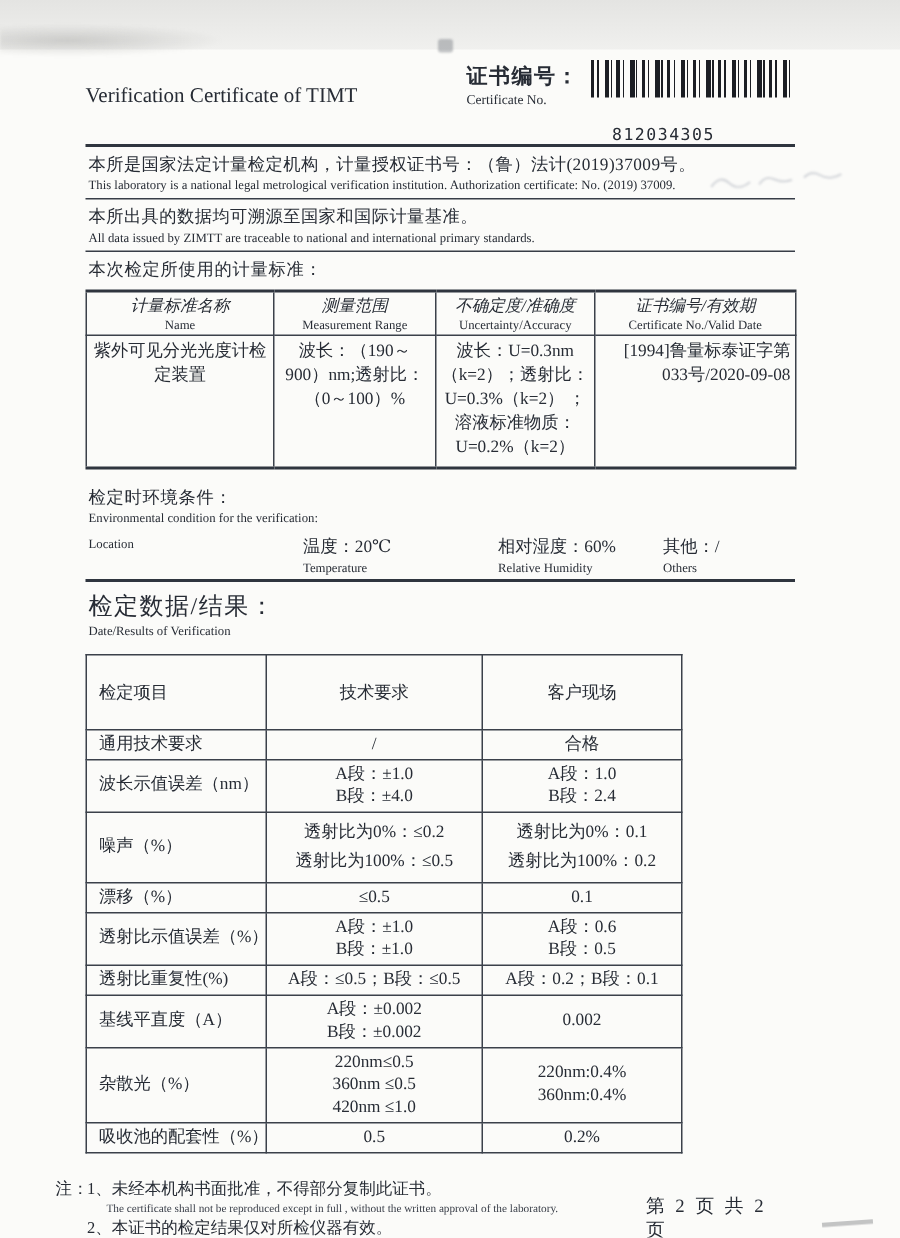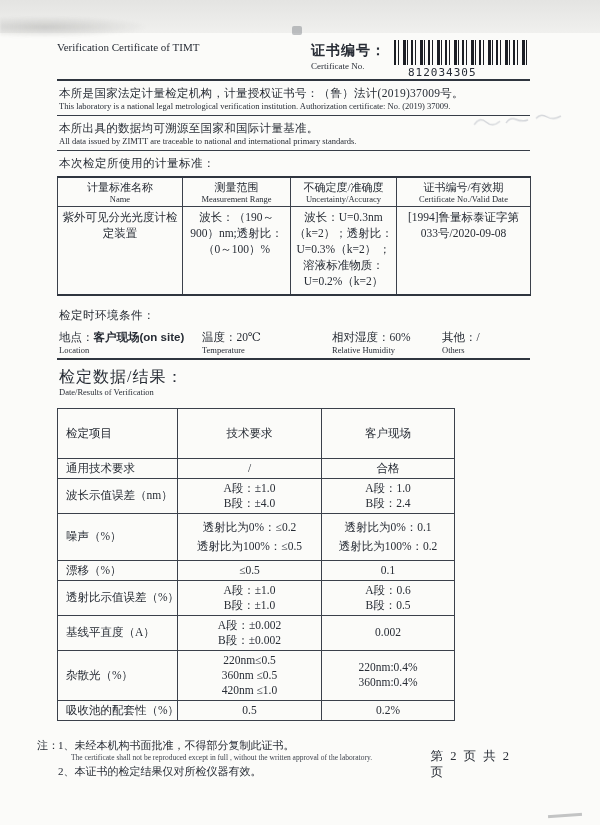--- a/index.html
+++ b/index.html
@@ -41,7 +41,7 @@
     font-family:"Liberation Sans","DejaVu Sans",sans-serif;
     font-weight:bold; font-size:17.5px; letter-spacing:1px; line-height:23px;
   }
-  .title-en { font-size:11px; line-height:13px; margin-top:1px; }
+  .title-en { font-size:14px; line-height:13px; margin-top:18px; }
   .certno { display:flex; gap:8px; }
   .certno-cn {
     font-family:"Liberation Sans","DejaVu Sans",sans-serif;

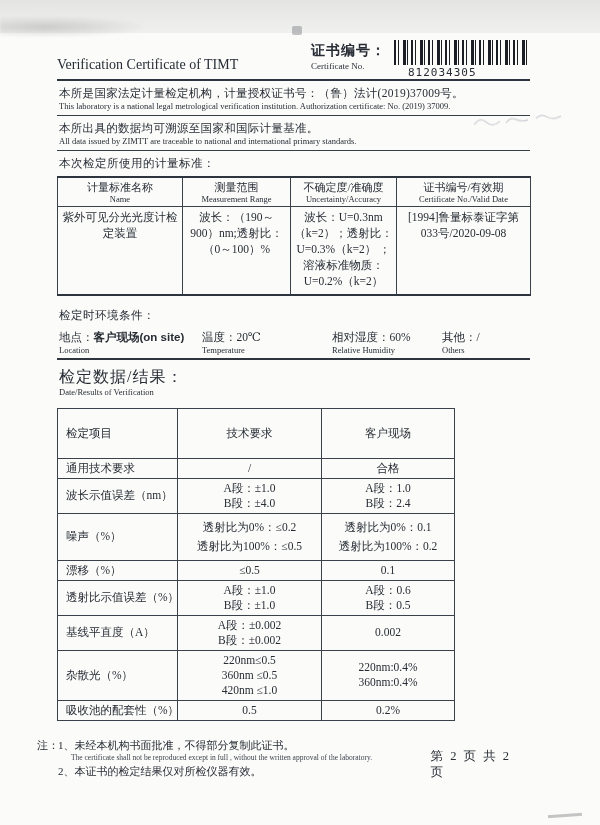--- a/index.html
+++ b/index.html
@@ -59,7 +59,7 @@
   }
   .barcode-num {
     font-family:"DejaVu Sans Mono",monospace;
-    font-size:11px; line-height:13px; margin-top:1px; padding-left:14px; letter-spacing:1px;
+    font-size:11px; line-height:13px; margin-top:18px; padding-left:14px; letter-spacing:1px;
   }
 
   .rule { border-top:1.6px solid #373d47; }

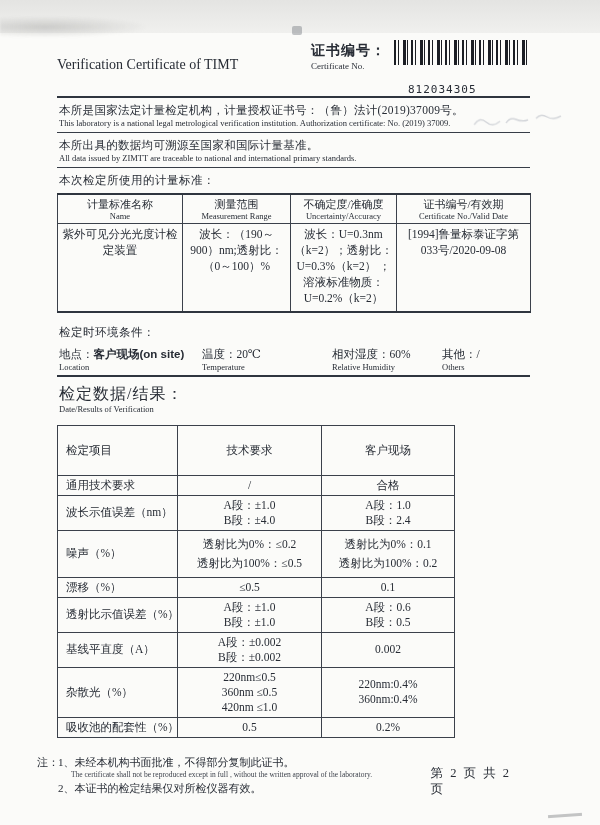--- a/index.html
+++ b/index.html
@@ -79,7 +79,7 @@
   .standards-table th, .standards-table td { border:1.4px solid #3b414b; }
   .standards-table thead th { font-weight:normal; text-align:center; padding:2px 0; }
   .standards-table th { border-top:2.2px solid #2f353f; }
-  .standards-table .h-cn { font-size:11px; line-height:14px; }
+  .standards-table .h-cn { font-size:11px; line-height:14px;font-style:italic; }
   .standards-table .h-en { font-size:8.5px; line-height:10px; }
   .standards-table td {
     vertical-align:top; height:88px; font-size:11.5px; line-height:16px;

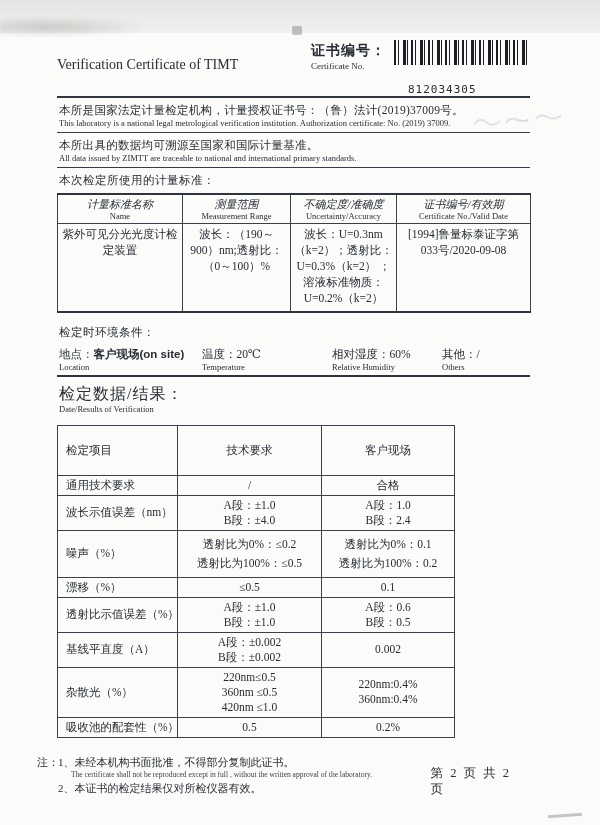--- a/index.html
+++ b/index.html
@@ -85,7 +85,7 @@
     vertical-align:top; height:88px; font-size:11.5px; line-height:16px;
     text-align:center; padding:2px 3px; border-bottom:2.2px solid #2f353f;
   }
-  .standards-table td.left { text-align:center; }
+  .standards-table td.left { text-align:right; }
 
   
   .env-fields { display:flex; margin-top:4px; padding-left:2px; }

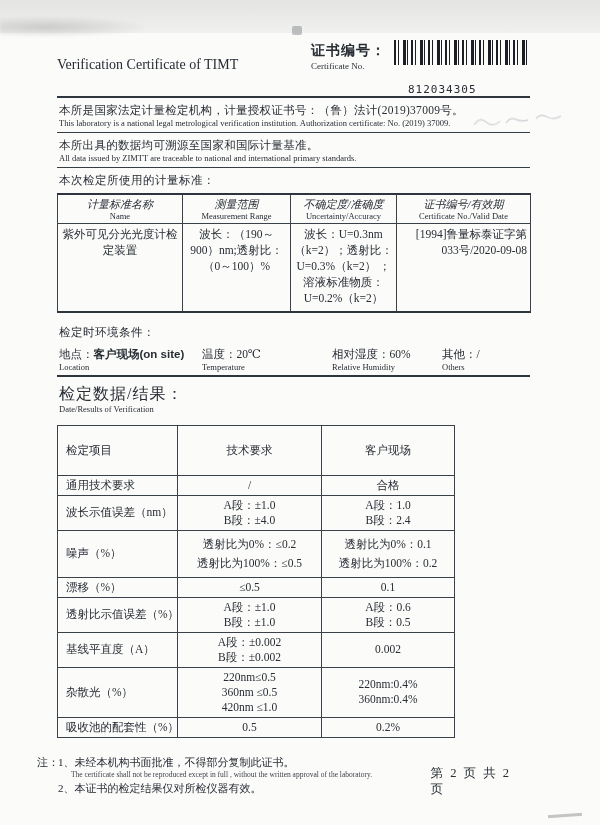--- a/index.html
+++ b/index.html
@@ -204,6 +204,7 @@
 
   <div class="section-label" style="margin-top:7px;">
     <div class="cn">检定时环境条件：</div>
+    <div class="en">Environmental condition for the verification:</div>
   </div>
 
   <div class="env-fields">

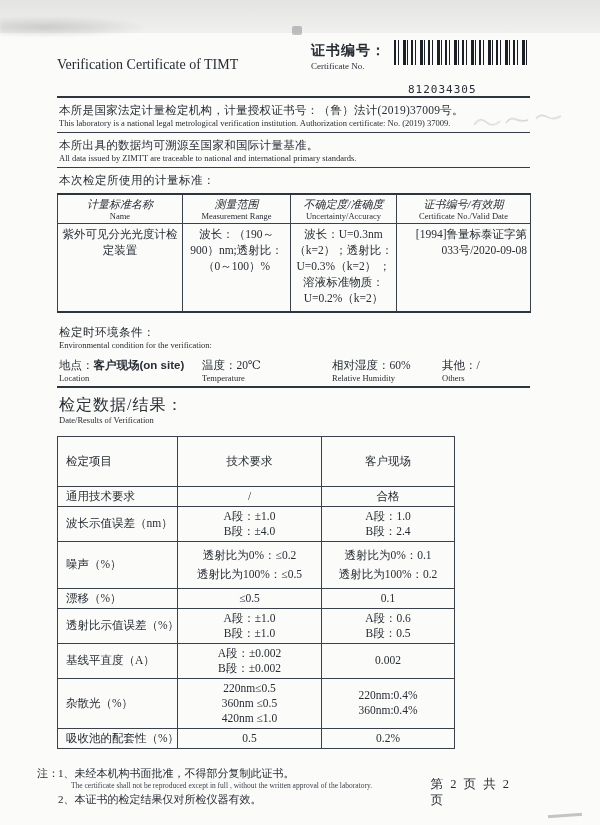--- a/index.html
+++ b/index.html
@@ -209,7 +209,6 @@
 
   <div class="env-fields">
     <div class="env-field env-w1">
-      <div class="line1"><span>地点：</span><span class="val">客户现场(on site)</span></div>
       <div class="en">Location</div>
     </div>
     <div class="env-field env-w2">

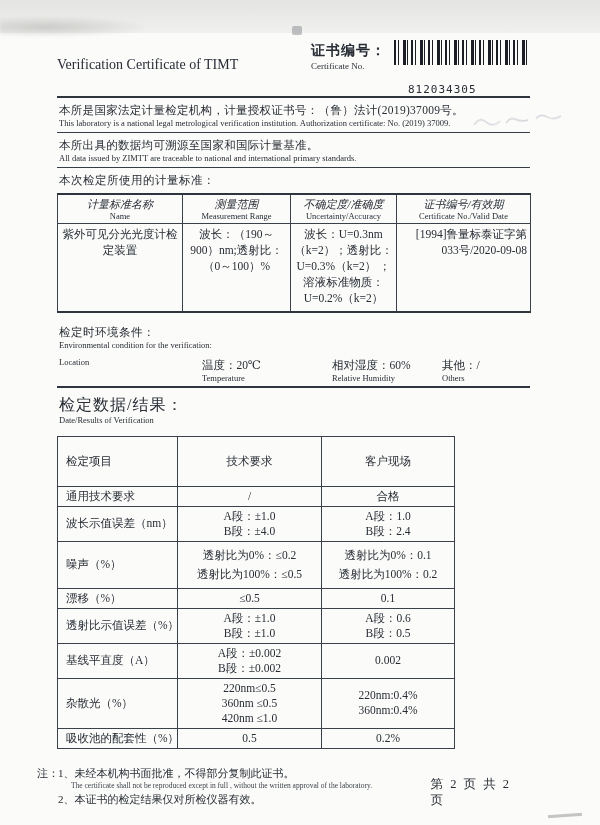--- a/index.html
+++ b/index.html
@@ -297,6 +297,15 @@
           </td>
         </tr>
         <tr>
+          <td class="item-cell">透射比重复性(%)</td>
+          <td>
+            <div>A段：≤0.5；B段：≤0.5</div>
+          </td>
+          <td>
+            <div>A段：0.2；B段：0.1</div>
+          </td>
+        </tr>
+        <tr>
           <td class="item-cell">基线平直度（A）</td>
           <td>
             <div>A段：±0.002</div>

